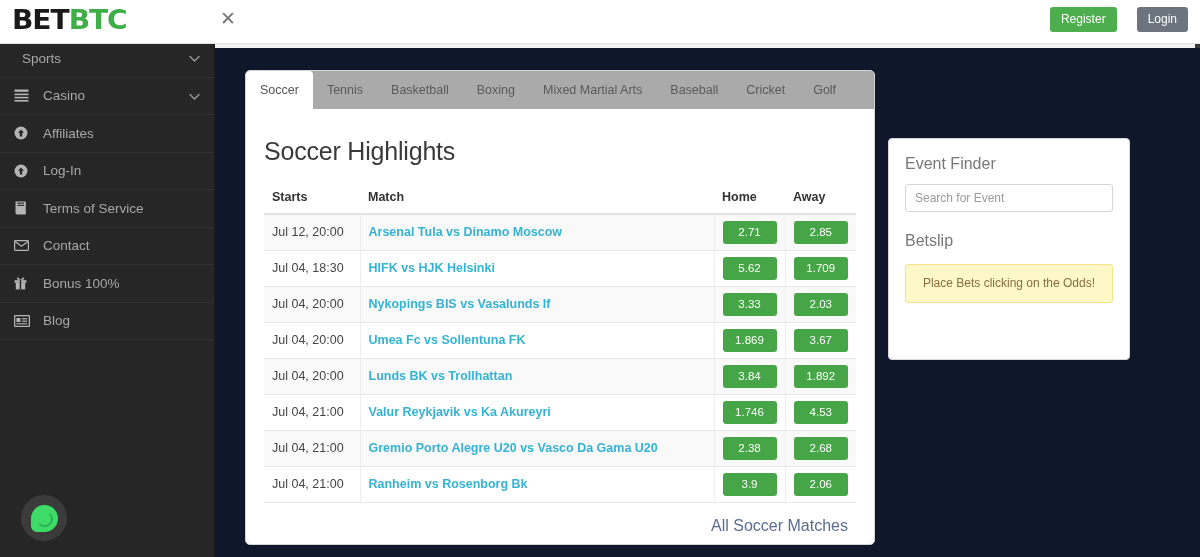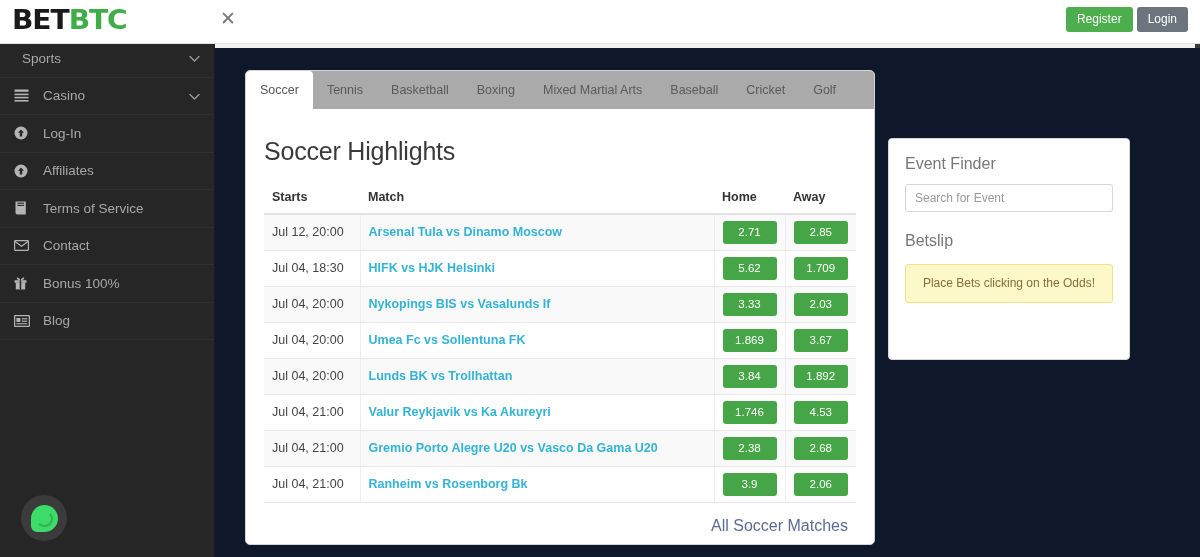--- a/index.html
+++ b/index.html
@@ -41,7 +41,7 @@
 
   .auth-btns {
     position: absolute; right: 12px; top: 7px;
-    display: flex; gap: 4px;
+    display: flex; gap: 20px;
   }
   .btn-register, .btn-login {
     font-size: 12px; color: #fff;

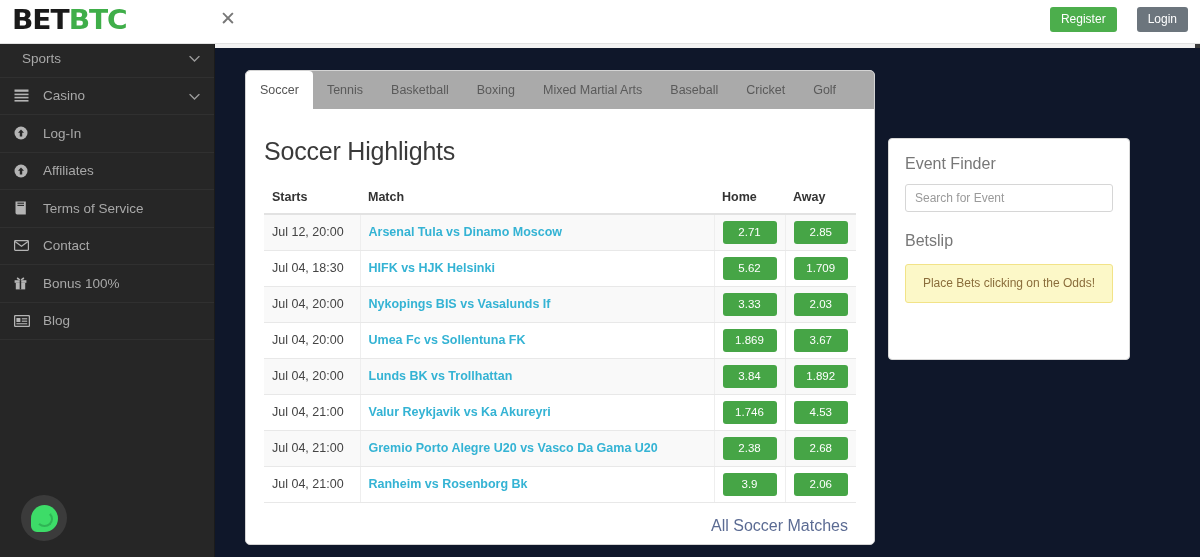--- a/index.html
+++ b/index.html
@@ -306,7 +306,7 @@
           <path d="M7 3.4l3 3.4H8.2v3.6H5.8V6.8H4z" fill="#262626"></path>
         </svg>
     </span>
-    <span>Log-In</span>
+    <span>Affiliates</span>
   </div>
 
   <div class="side-item">
@@ -316,7 +316,7 @@
           <path d="M7 3.4l3 3.4H8.2v3.6H5.8V6.8H4z" fill="#262626"></path>
         </svg>
     </span>
-    <span>Affiliates</span>
+    <span>Log-In</span>
   </div>
 
   <div class="side-item">

